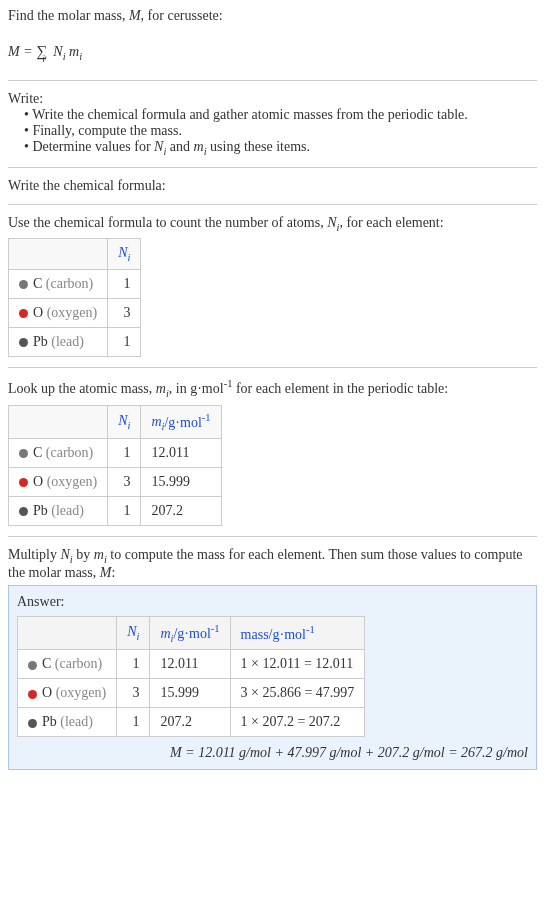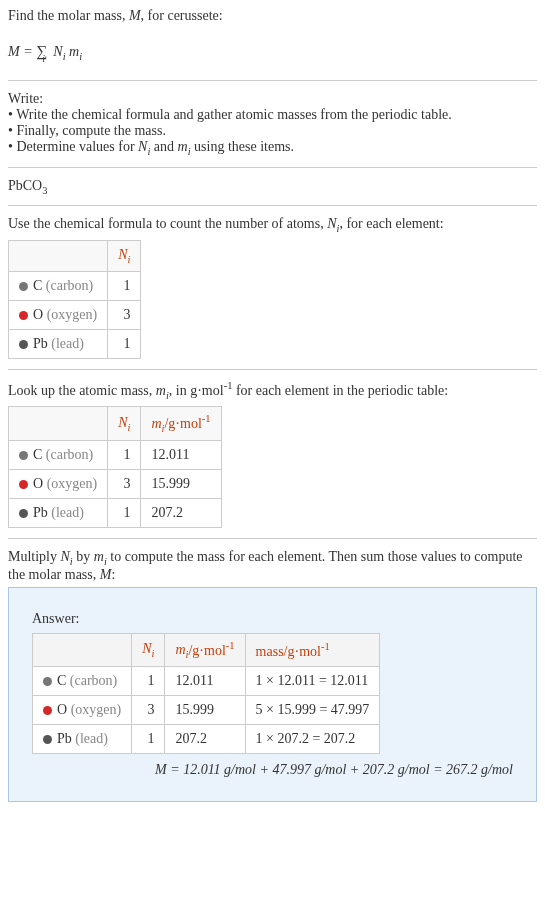--- a/index.html
+++ b/index.html
@@ -100,7 +100,7 @@
       text-align: right;
     }
     .plan-item {
-      margin-left: 0;
+      margin-left: 16px;
     }
     .chem {
       font-family: Georgia, serif;

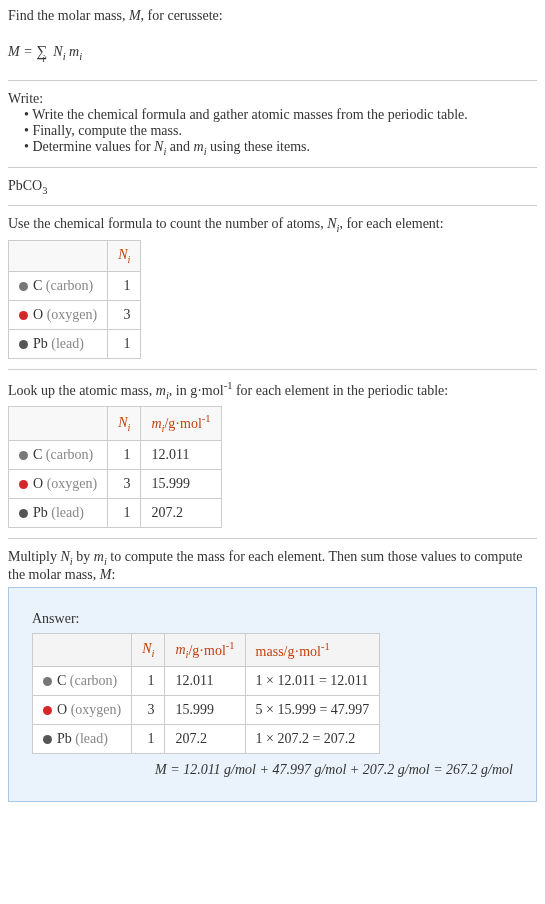--- a/index.html
+++ b/index.html
@@ -131,6 +131,7 @@
 <hr class="hr">
 
 <div class="section">
+  <div>Write the chemical formula:</div>
   <div class="chem">PbCO<span class="sub">3</span></div>
 </div>
 

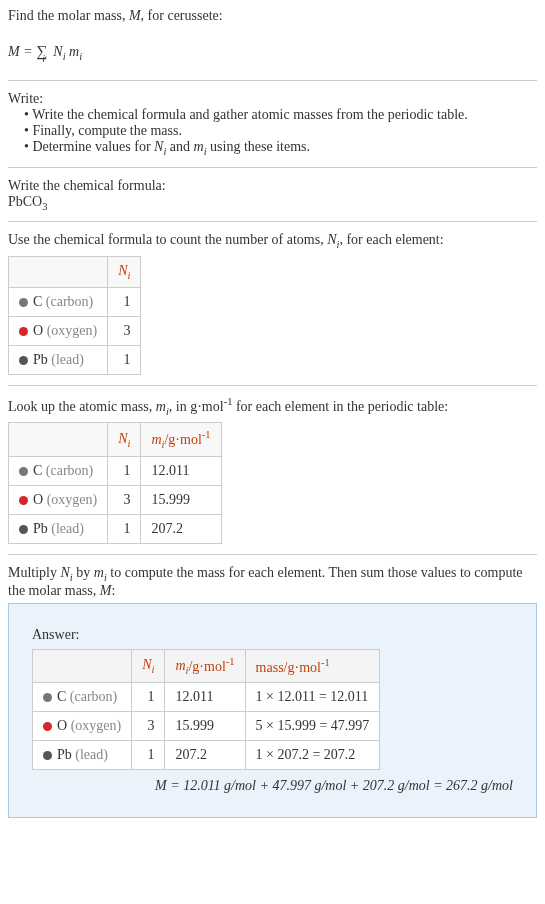--- a/index.html
+++ b/index.html
@@ -132,7 +132,6 @@
 
 <div class="section">
   <div>Write the chemical formula:</div>
-  <div class="chem">PbCO<span class="sub">3</span></div>
 </div>
 
 <hr class="hr">

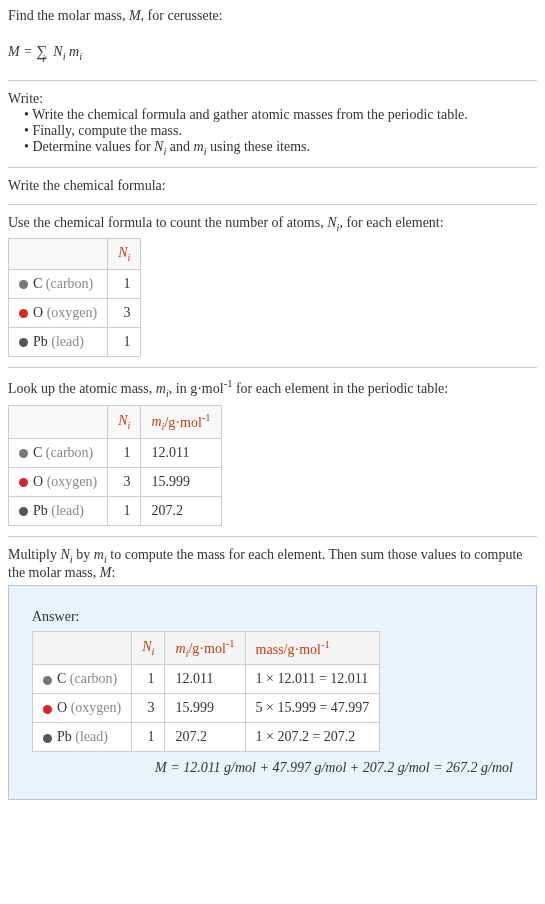--- a/index.html
+++ b/index.html
@@ -56,7 +56,7 @@
     }
     th {
       background: #f8f8f8;
-      color: #c2410c;
+      color: #1d4ed8;
     }
     td.num {
       text-align: right;

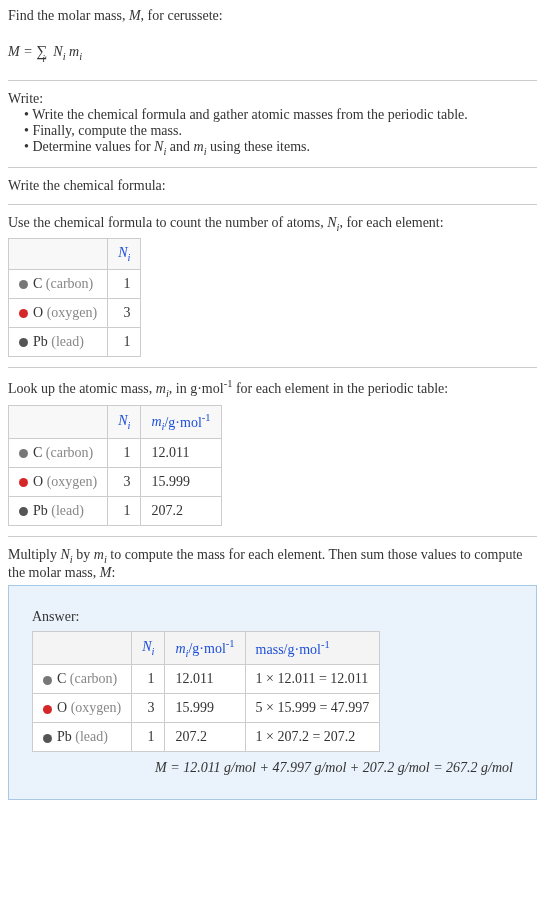--- a/index.html
+++ b/index.html
@@ -78,7 +78,7 @@
     .answer-box {
       border: 1px solid #a8c8e8;
       background: #eaf3fb;
-      padding: 23px;
+      padding: 8px;
       margin-top: 4px;
     }
     .answer-box table {

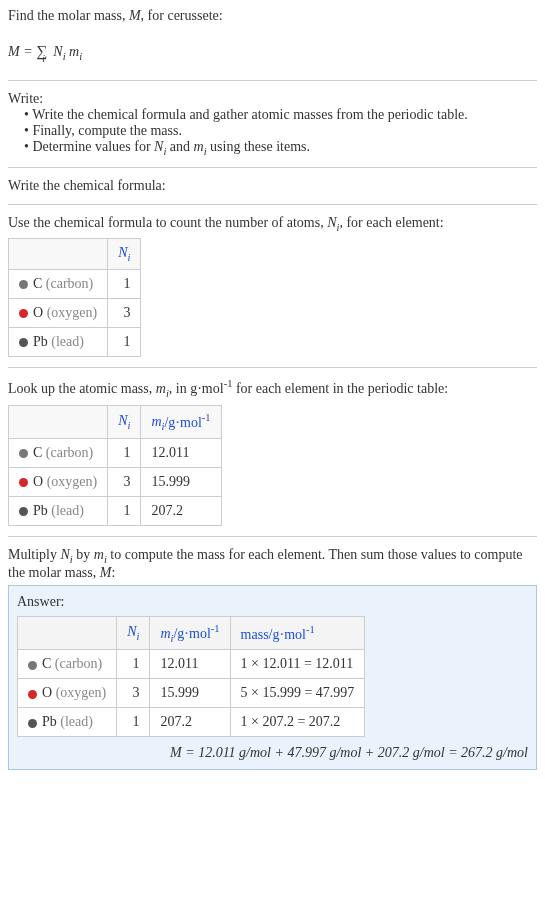--- a/index.html
+++ b/index.html
@@ -216,7 +216,7 @@
       <td class="element"><span class="dot dot-o"></span><span class="elem-sym">O</span> <span>(oxygen)</span></td>
       <td class="num">3</td>
       <td>15.999</td>
-      <td>5 × 15.999 = 47.997</td>
+      <td>3 × 25.866 = 47.997</td>
     </tr>
     <tr>
       <td class="element"><span class="dot dot-pb"></span><span class="elem-sym">Pb</span> <span>(lead)</span></td>

